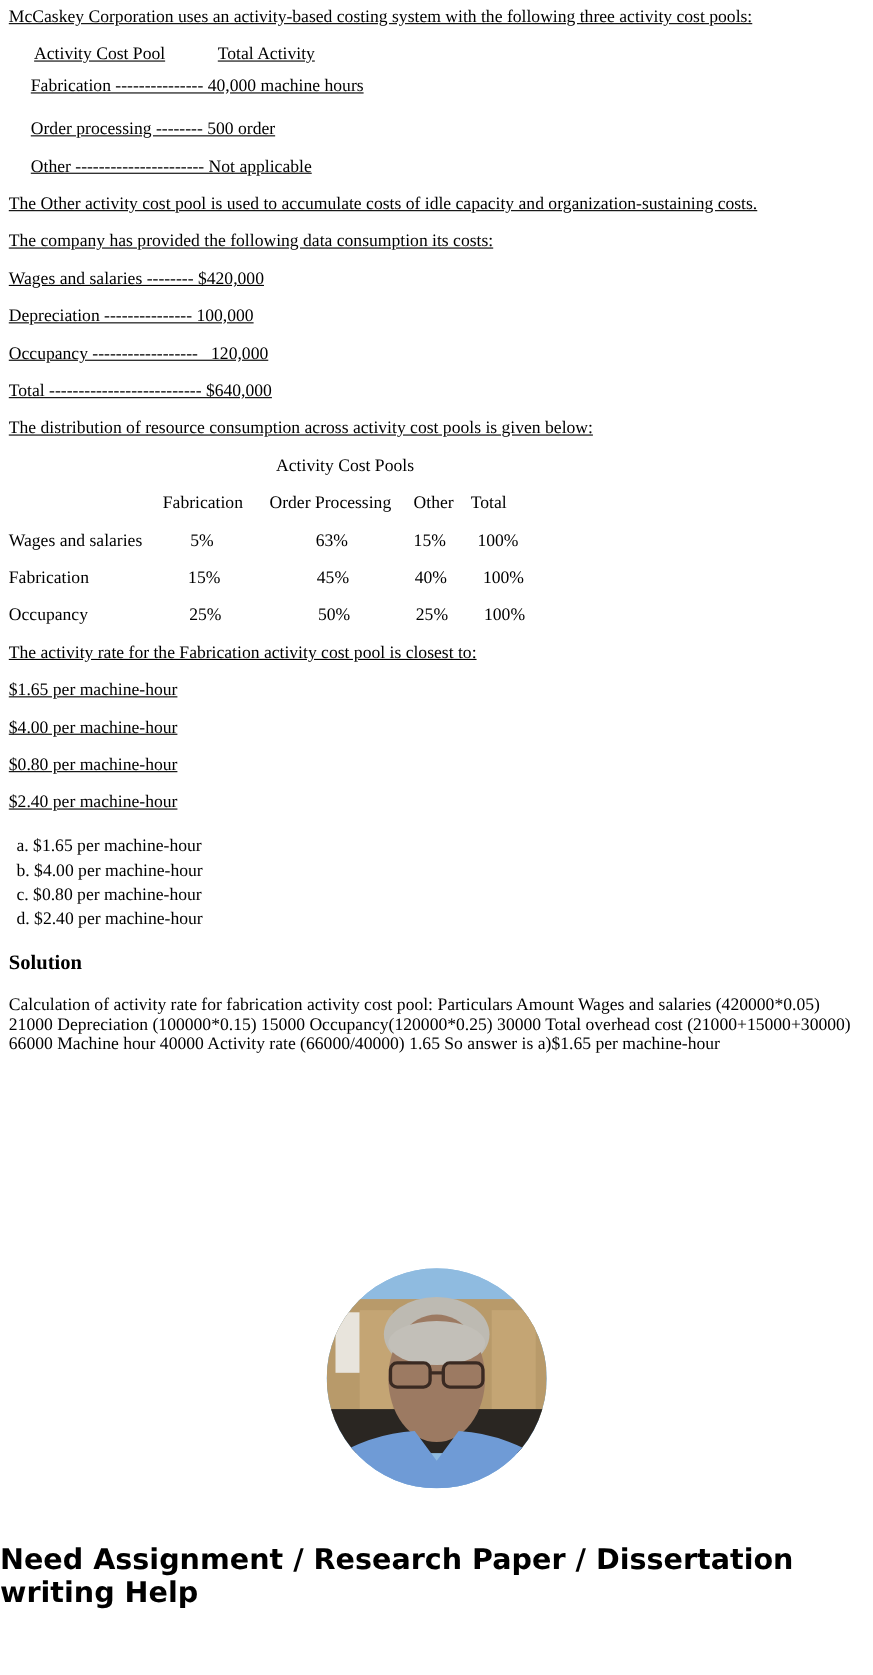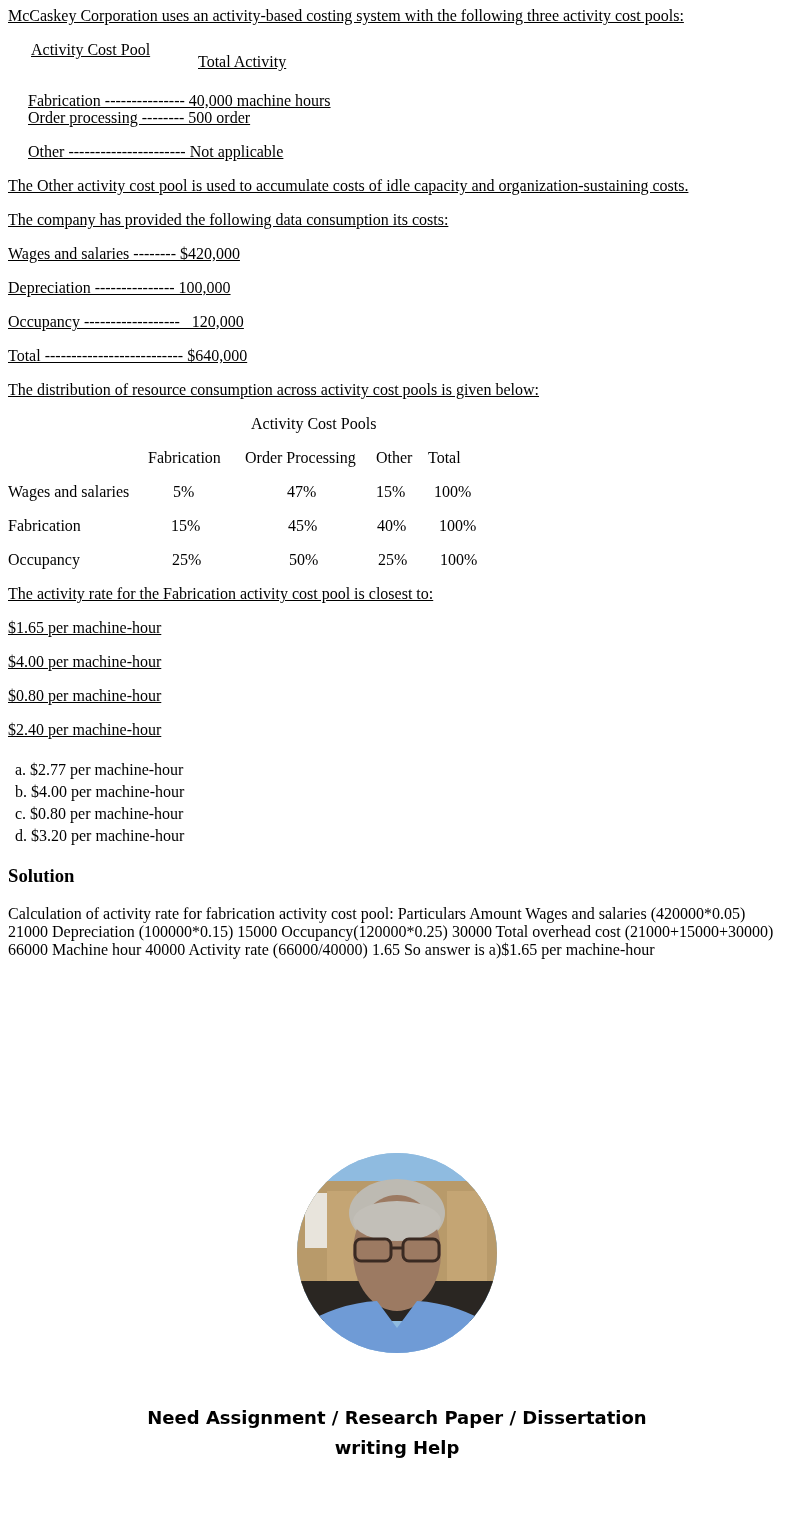--- a/index.html
+++ b/index.html
@@ -29,7 +29,7 @@
 
 <div class="line" style="top:7px">McCaskey Corporation uses an activity-based costing system with the following three activity cost pools:</div>
 <div class="line" style="top:41px;left:31px">Activity Cost Pool</div>
-<div class="line" style="top:53px;left:198px">Total Activity</div>
+<div class="line" style="top:41px;left:198px">Total Activity</div>
 <div class="line ind" style="top:92px">Fabrication --------------- 40,000 machine hours</div>
 <div class="line ind" style="top:109px">Order processing -------- 500 order</div>
 <div class="line ind" style="top:143px">Other ---------------------- Not applicable</div>

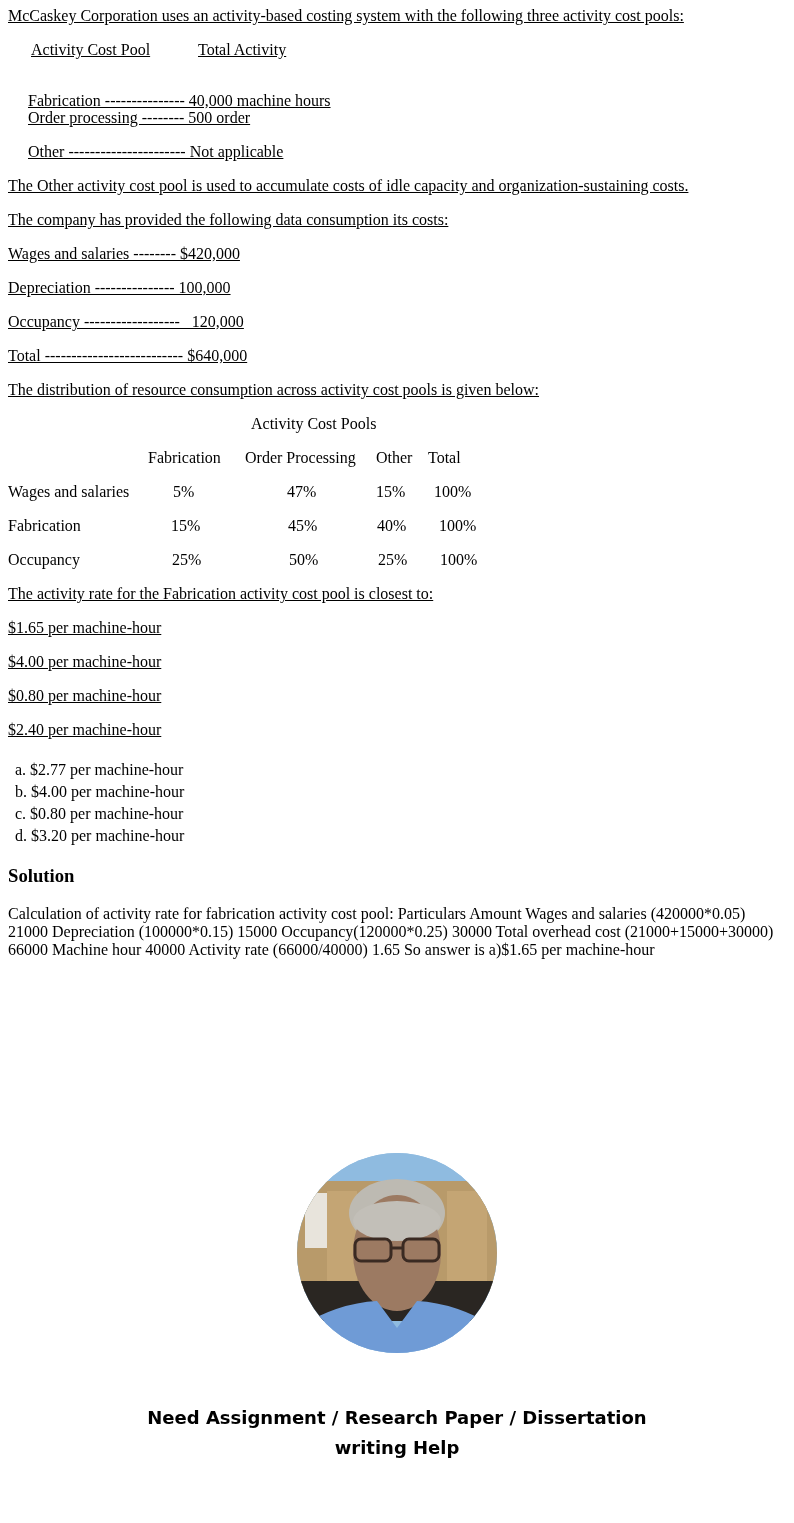--- a/index.html
+++ b/index.html
@@ -30,7 +30,7 @@
 <div class="line" style="top:7px">McCaskey Corporation uses an activity-based costing system with the following three activity cost pools:</div>
 <div class="line" style="top:41px;left:31px">Activity Cost Pool</div>
 <div class="line" style="top:41px;left:198px">Total Activity</div>
-<div class="line ind" style="top:92px">Fabrication --------------- 40,000 machine hours</div>
+<div class="line ind" style="top:70px">Fabrication --------------- 40,000 machine hours</div>
 <div class="line ind" style="top:109px">Order processing -------- 500 order</div>
 <div class="line ind" style="top:143px">Other ---------------------- Not applicable</div>
 

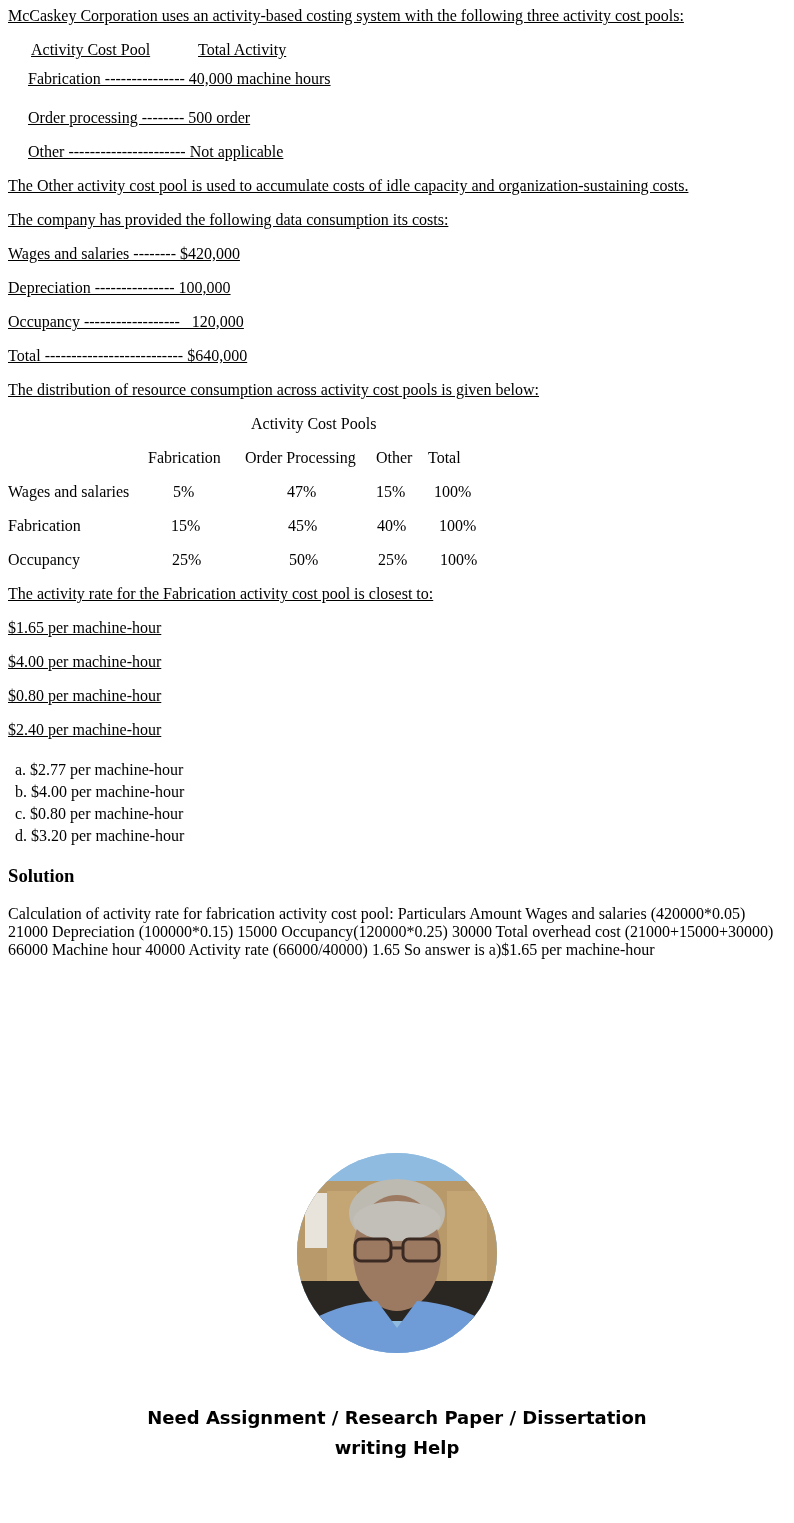--- a/index.html
+++ b/index.html
@@ -51,7 +51,7 @@
 
   <div class="cell" style="left:8px;top:483px">Wages and salaries</div>
   <div class="cell" style="left:173px;top:483px">5%</div>
-  <div class="cell" style="left:287px;top:483px">47%</div>
+  <div class="cell" style="left:287px;top:483px">63%</div>
   <div class="cell" style="left:376px;top:483px">15%</div>
   <div class="cell" style="left:434px;top:483px">100%</div>
 

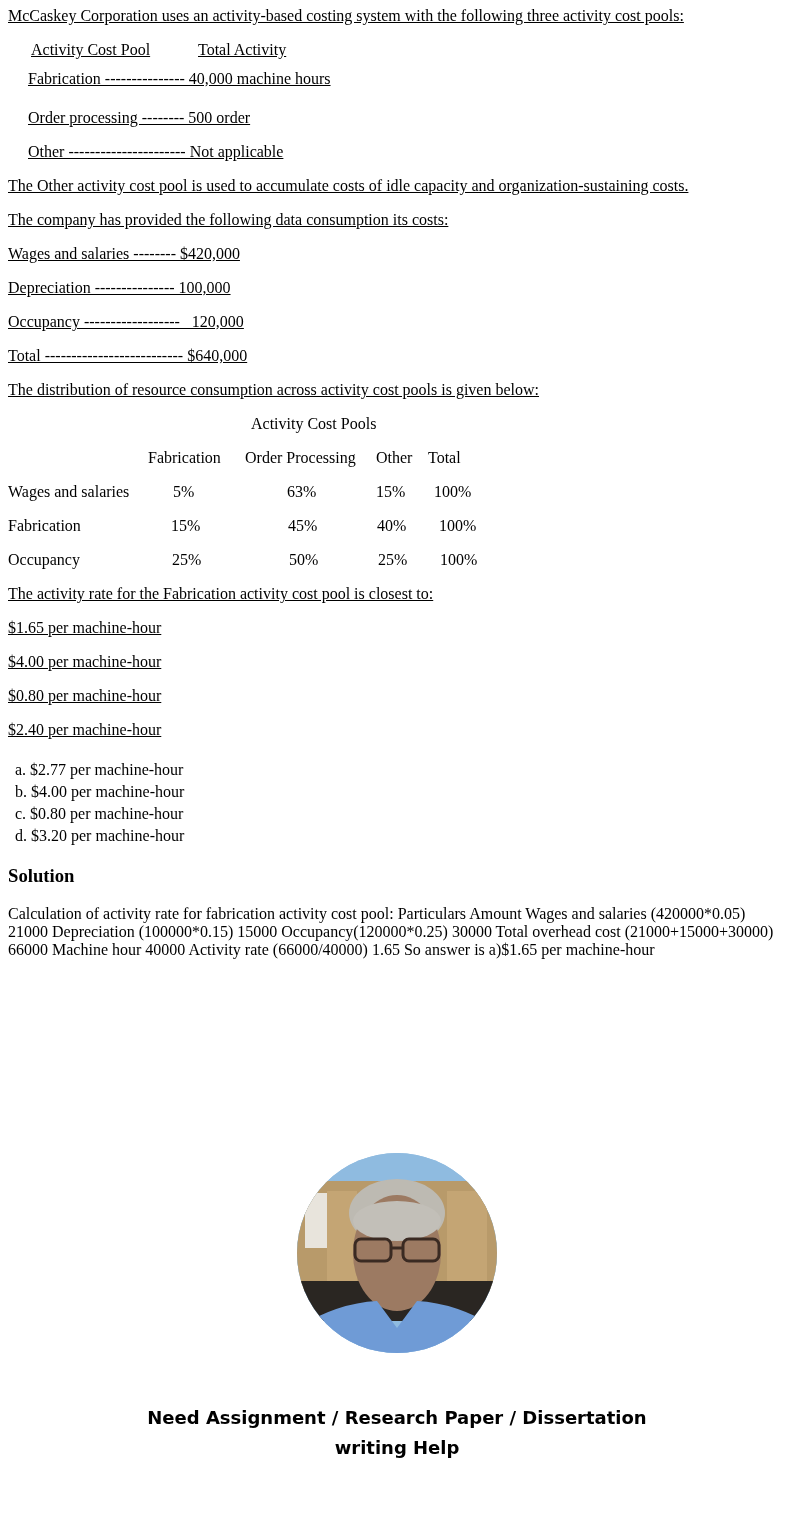--- a/index.html
+++ b/index.html
@@ -75,7 +75,7 @@
 <div class="line" style="top:721px">$2.40 per machine-hour</div>
 
 <ul class="opts">
-  <li>a. $2.77 per machine-hour</li>
+  <li>a. $1.65 per machine-hour</li>
   <li>b. $4.00 per machine-hour</li>
   <li>c. $0.80 per machine-hour</li>
   <li>d. $3.20 per machine-hour</li>

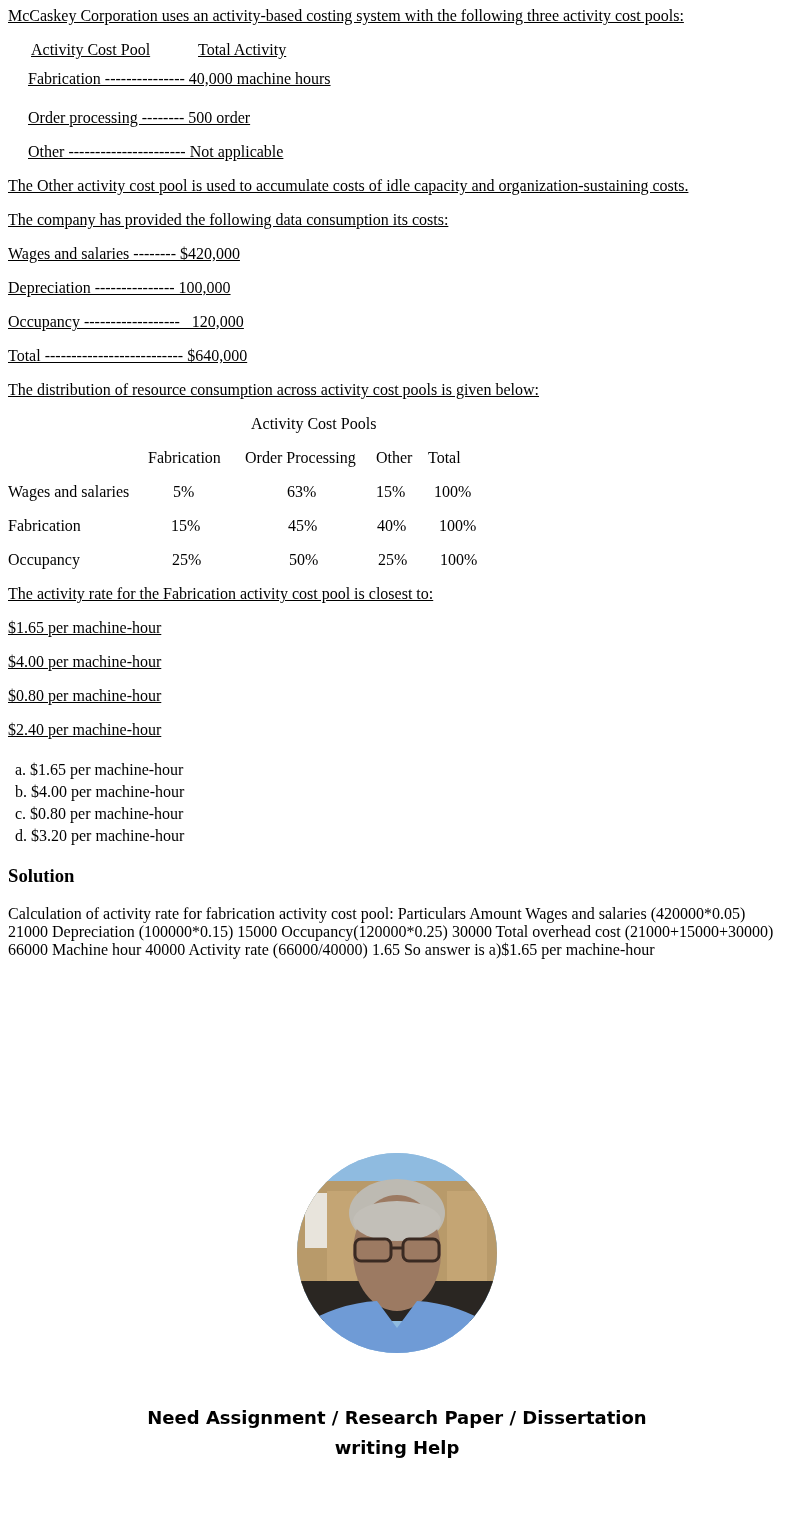--- a/index.html
+++ b/index.html
@@ -78,7 +78,7 @@
   <li>a. $1.65 per machine-hour</li>
   <li>b. $4.00 per machine-hour</li>
   <li>c. $0.80 per machine-hour</li>
-  <li>d. $3.20 per machine-hour</li>
+  <li>d. $2.40 per machine-hour</li>
 </ul>
 
 <div class="sol-h">Solution</div>

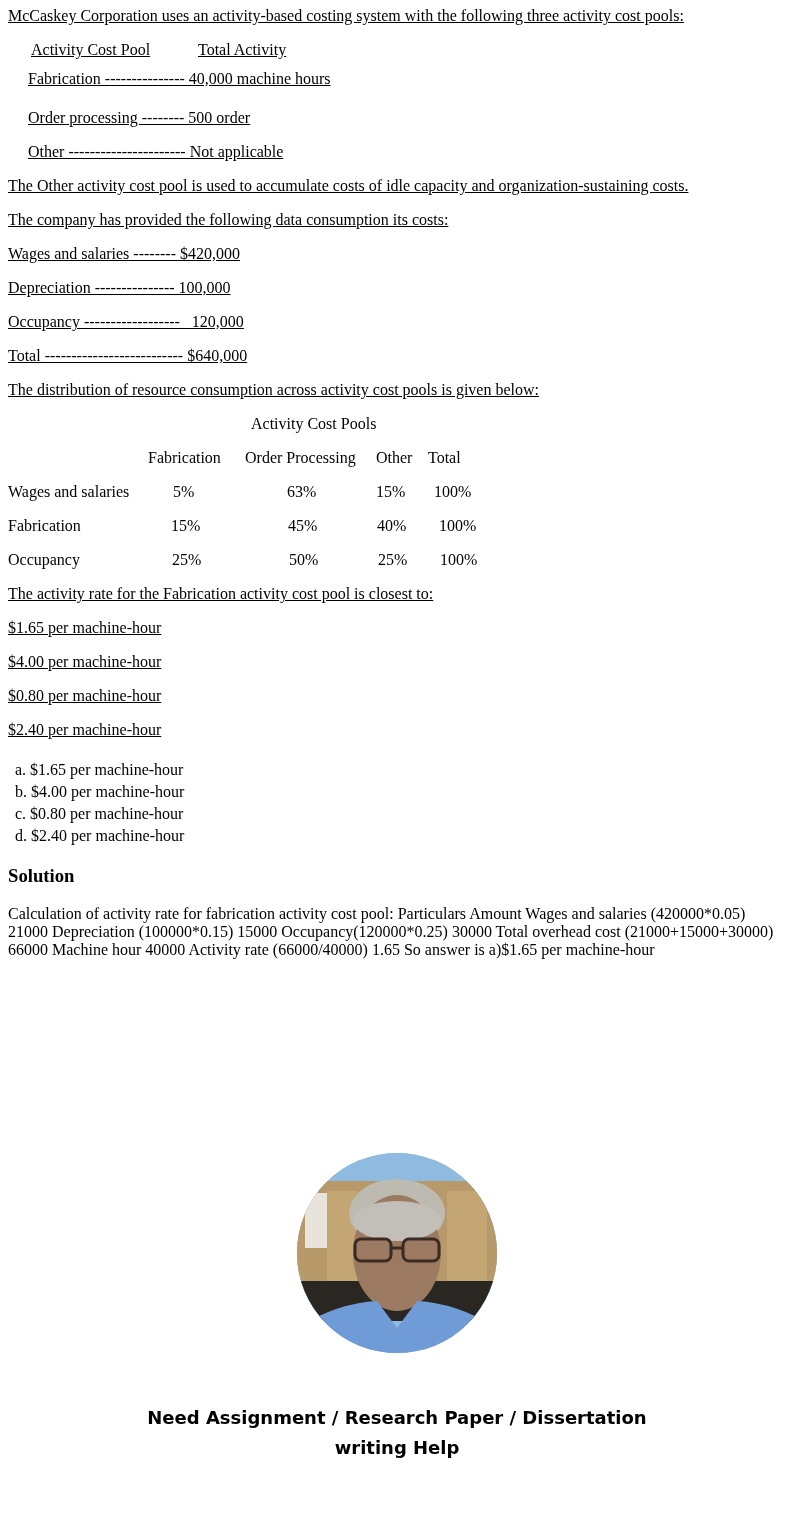--- a/index.html
+++ b/index.html
@@ -20,8 +20,8 @@
     overflow: hidden; background: #8fbbe0;
   }
   .promo {
-    position: absolute; left: 0; top: 1403px; width: 794px; text-align: center;
-    font-family: "DejaVu Sans", sans-serif; font-weight: bold; font-size: 18px; line-height: 30px;
+    position: absolute; left: 0; top: 1403px; width: 794px; 
+    font-family: "DejaVu Sans", sans-serif; font-weight: bold; font-size: 26px; line-height: 30px;
   }
 </style>
 </head>

